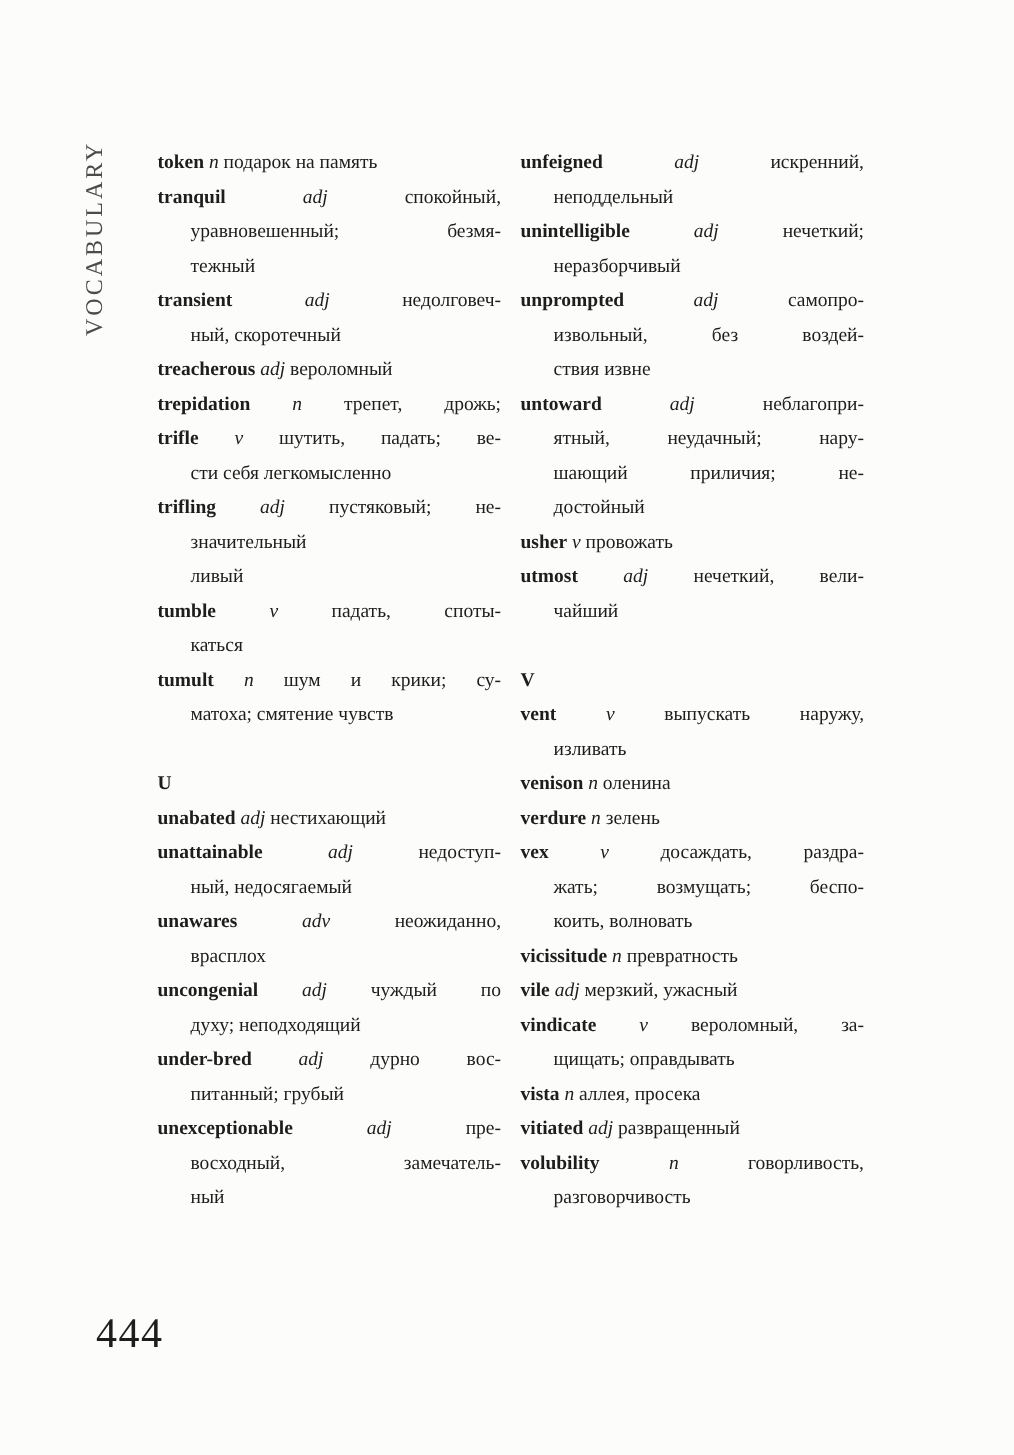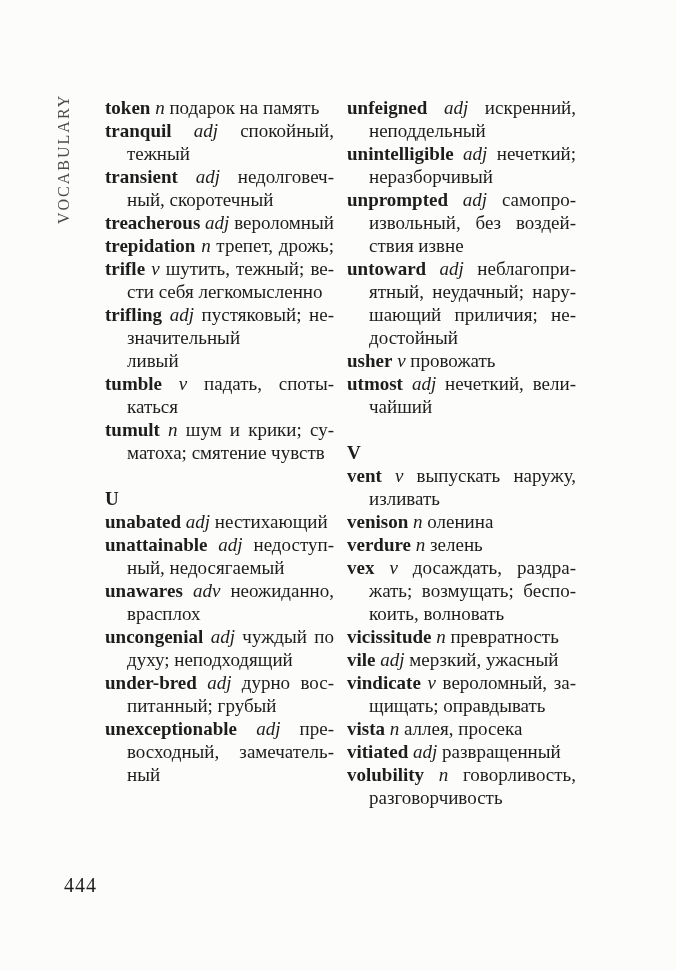--- a/index.html
+++ b/index.html
@@ -33,7 +33,7 @@
     position: absolute;
     top: 96px;
     width: 229px;
-    font-size: 19px;
+    font-size: 13px;
     line-height: 23px;
     color: var(--text, #1d1d1b);
   }

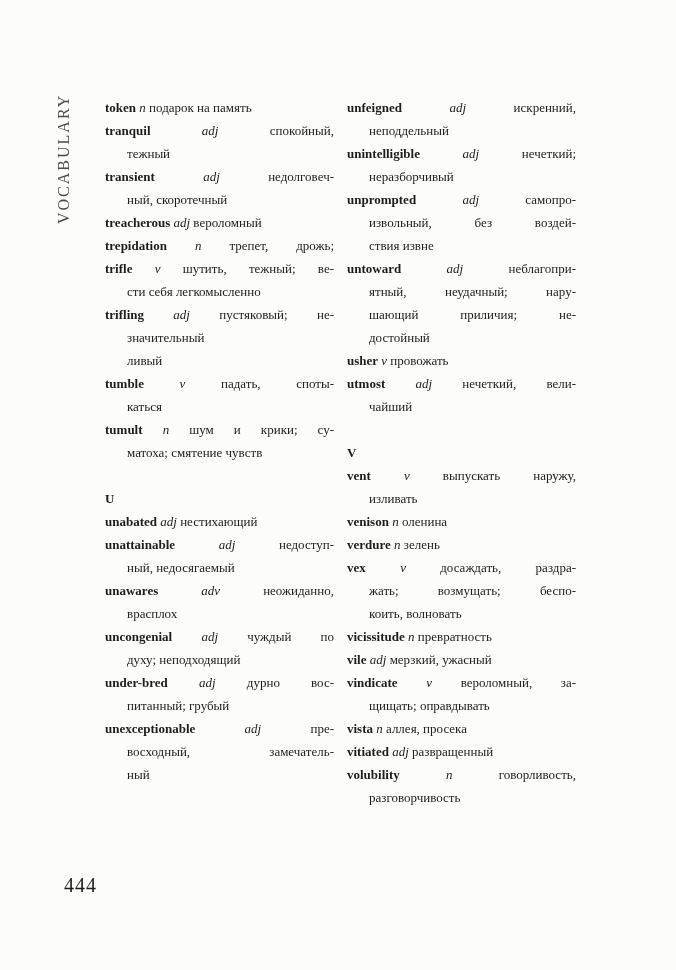--- a/index.html
+++ b/index.html
@@ -72,6 +72,7 @@
       </div>
       <div class="entry">
         <div class="line j"><span class="w">tranquil</span> <span class="p">adj</span> <span>спокойный,</span></div>
+        <div class="line cont j"><span>уравновешенный; безмя-</span></div>
         <div class="line cont"><span>тежный</span></div>
       </div>
       <div class="entry">

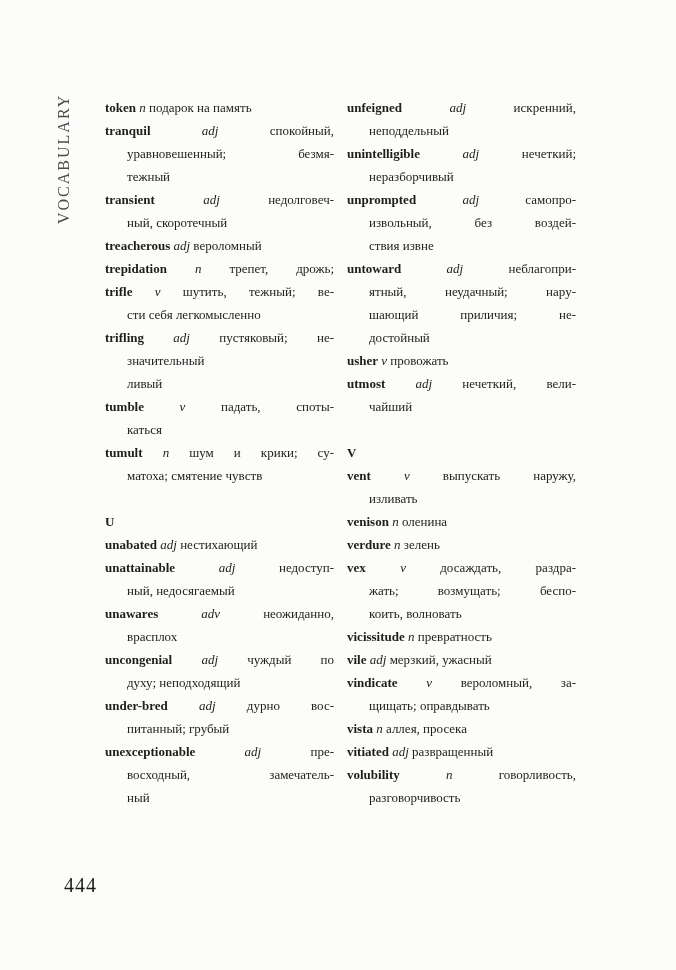--- a/index.html
+++ b/index.html
@@ -86,7 +86,7 @@
         <div class="line j"><span class="w">trepidation</span> <span class="p">n</span> <span>трепет, дрожь;</span></div>
       </div>
       <div class="entry">
-        <div class="line j"><span class="w">trifle</span> <span class="p">v</span> <span>шутить, тежный; ве-</span></div>
+        <div class="line j"><span class="w">trifle</span> <span class="p">v</span> <span>шутить, падать; ве-</span></div>
         <div class="line cont"><span>сти себя легкомысленно</span></div>
       </div>
       <div class="entry">

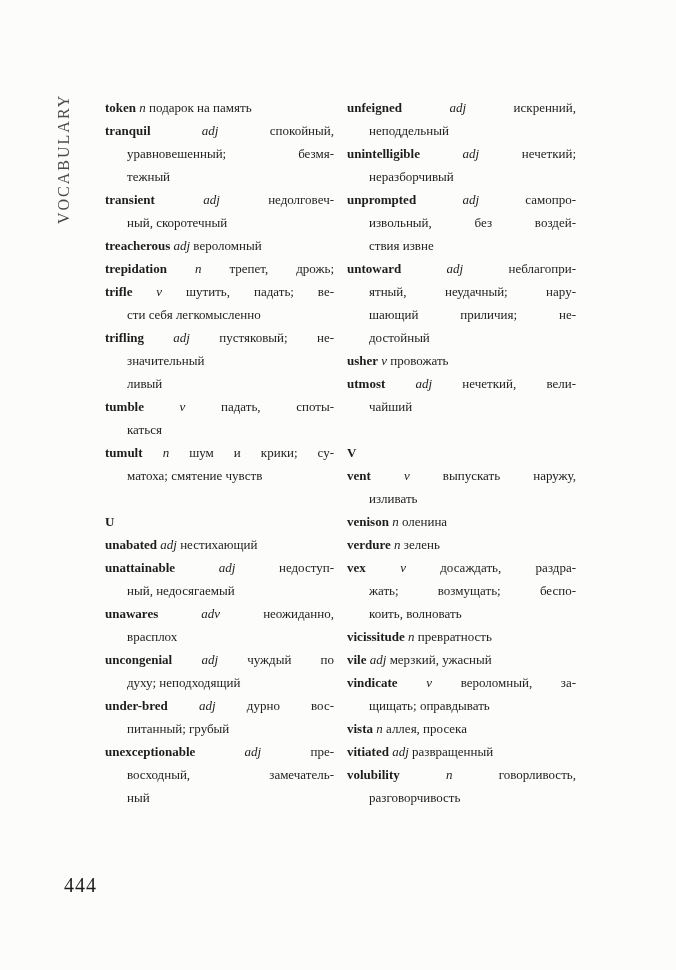--- a/index.html
+++ b/index.html
@@ -55,7 +55,7 @@
     position: absolute;
     left: 64px;
     top: 874px;
-    font-size: 20px;
+    font-size: 28px;
     letter-spacing: 1px;
     color: var(--text, #2e2e2e);
   }

